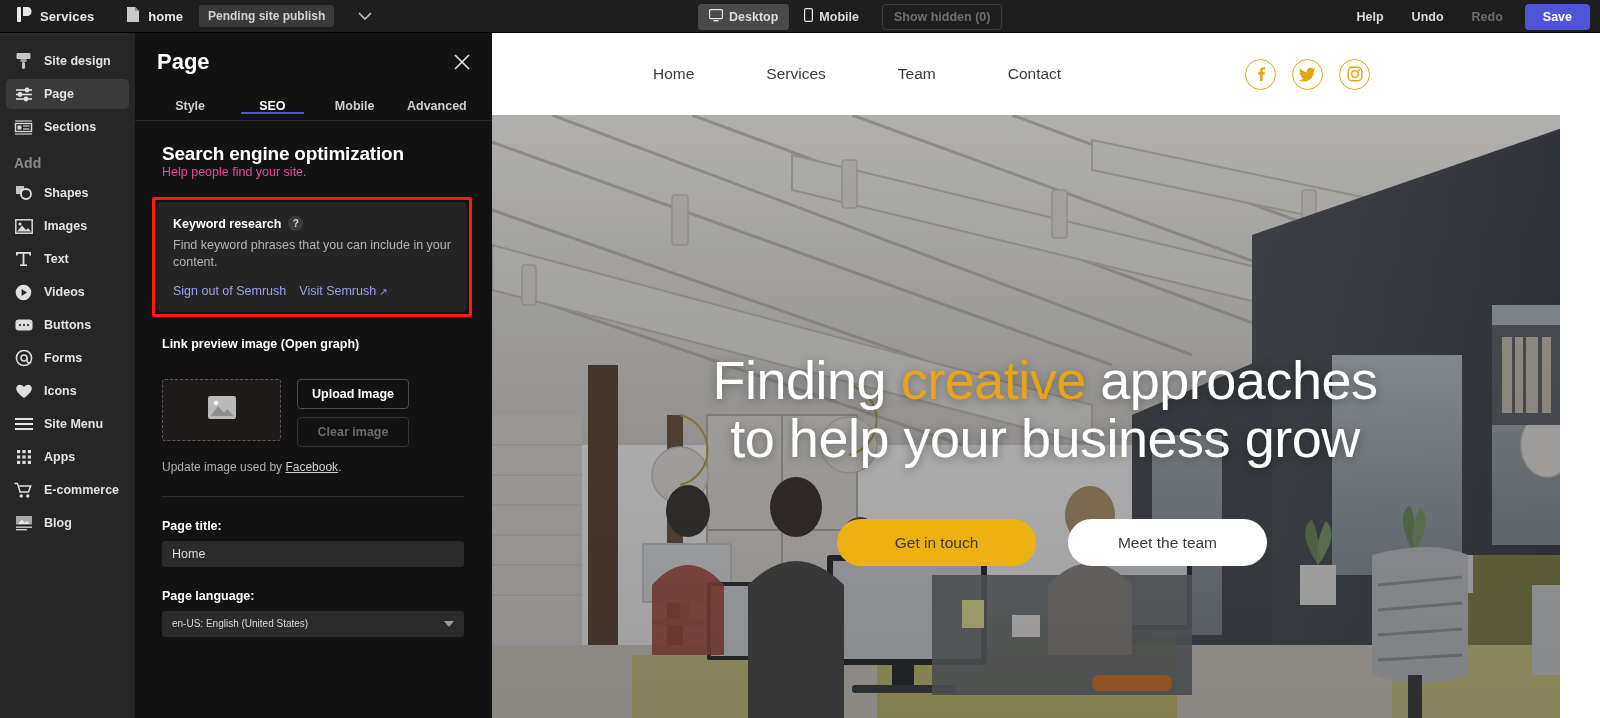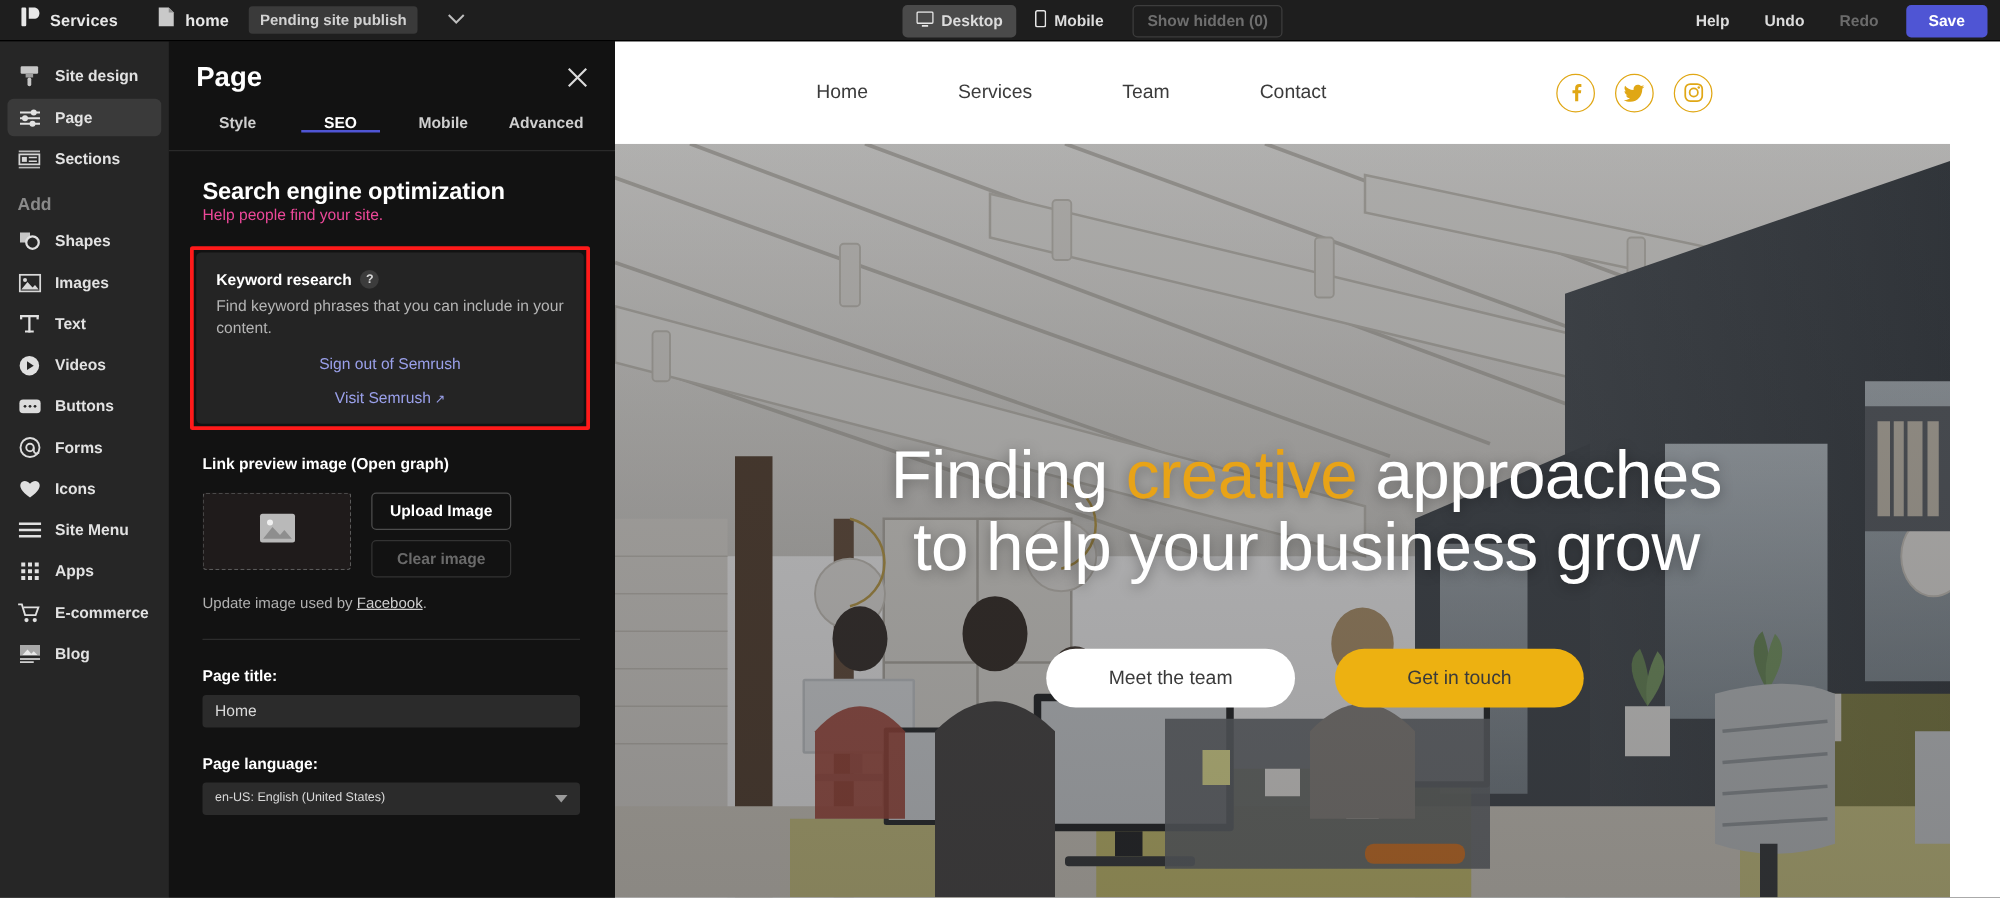--- a/index.html
+++ b/index.html
@@ -34,7 +34,7 @@
   .chev { margin-left: 16px; cursor: pointer; }
 
   .tb-center {
-    position: absolute; left: 722px; top: 0;
+    position: absolute; left: 698px; top: 0;
     height: 33px; display: flex; align-items: center; gap: 4px;
   }
   .seg {

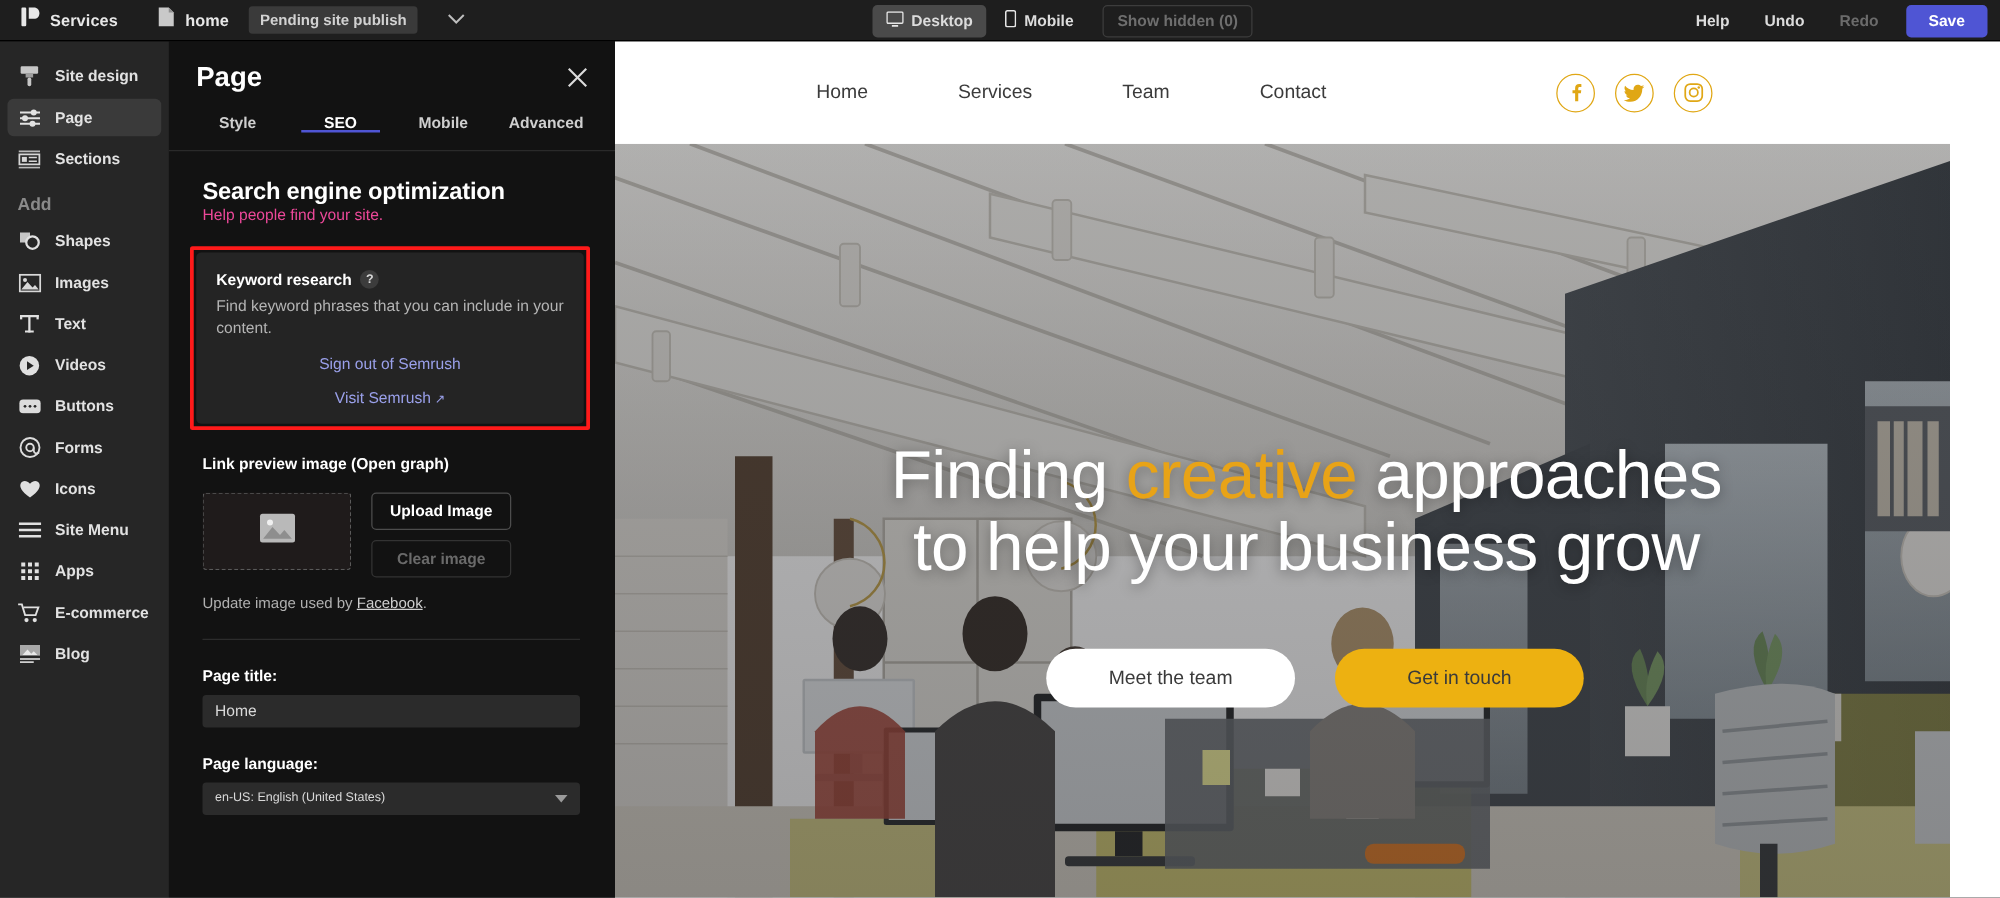--- a/index.html
+++ b/index.html
@@ -102,7 +102,7 @@
     width: 20px; height: 20px; cursor: pointer;
   }
   .tabs {
-    display: flex; align-items: flex-start;
+    display: flex; align-items: center;
     height: 30px; border-bottom: 1px solid #2a2a2a;
     padding: 0 14px;
   }

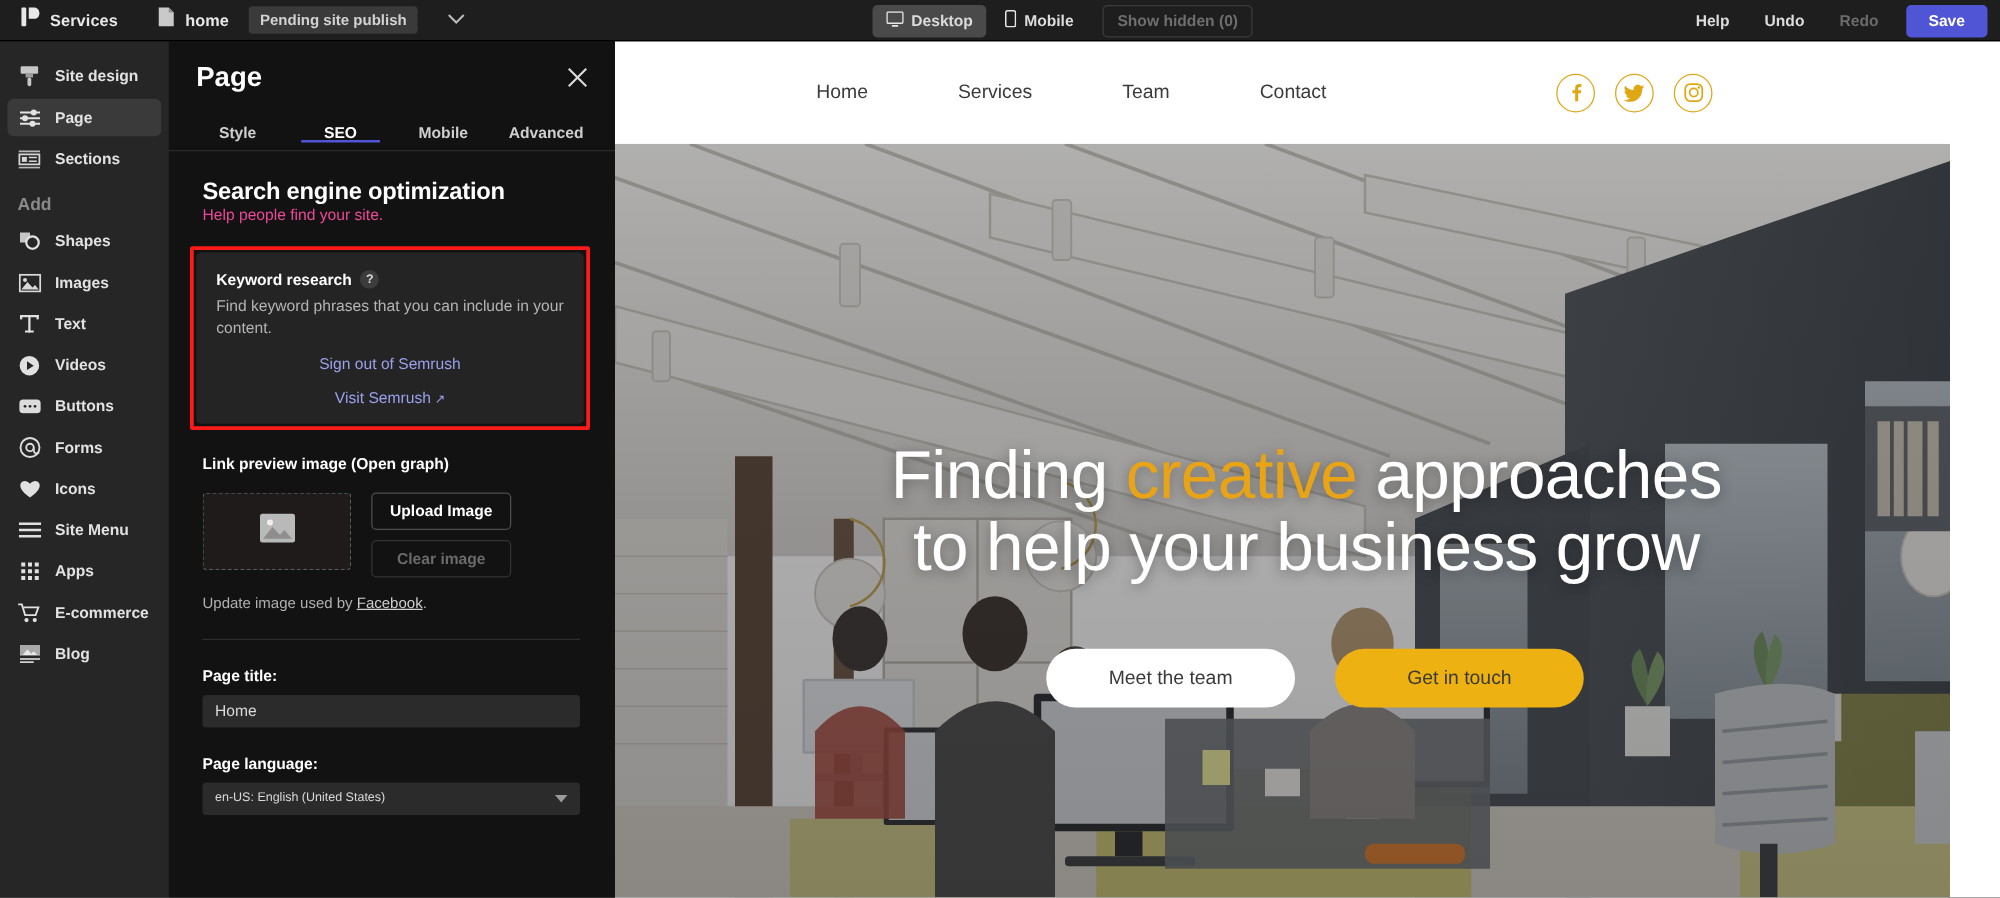--- a/index.html
+++ b/index.html
@@ -156,7 +156,7 @@
     color: #fff; font-size: 12.5px; font-weight: bold;
     padding: 8px 0; cursor: pointer; font-family: inherit;
   }
-  .kw-links { display: flex; gap: 13px; margin-top: 12px; align-items: center; flex-direction: column; }
+  .kw-links { display: flex; gap: 13px; margin-top: 12px; align-items: center; }
   .link { color: #9aa0ea; font-size: 12.5px; cursor: pointer; }
   .ext { font-size: 10px; margin-left: 3px; }
 

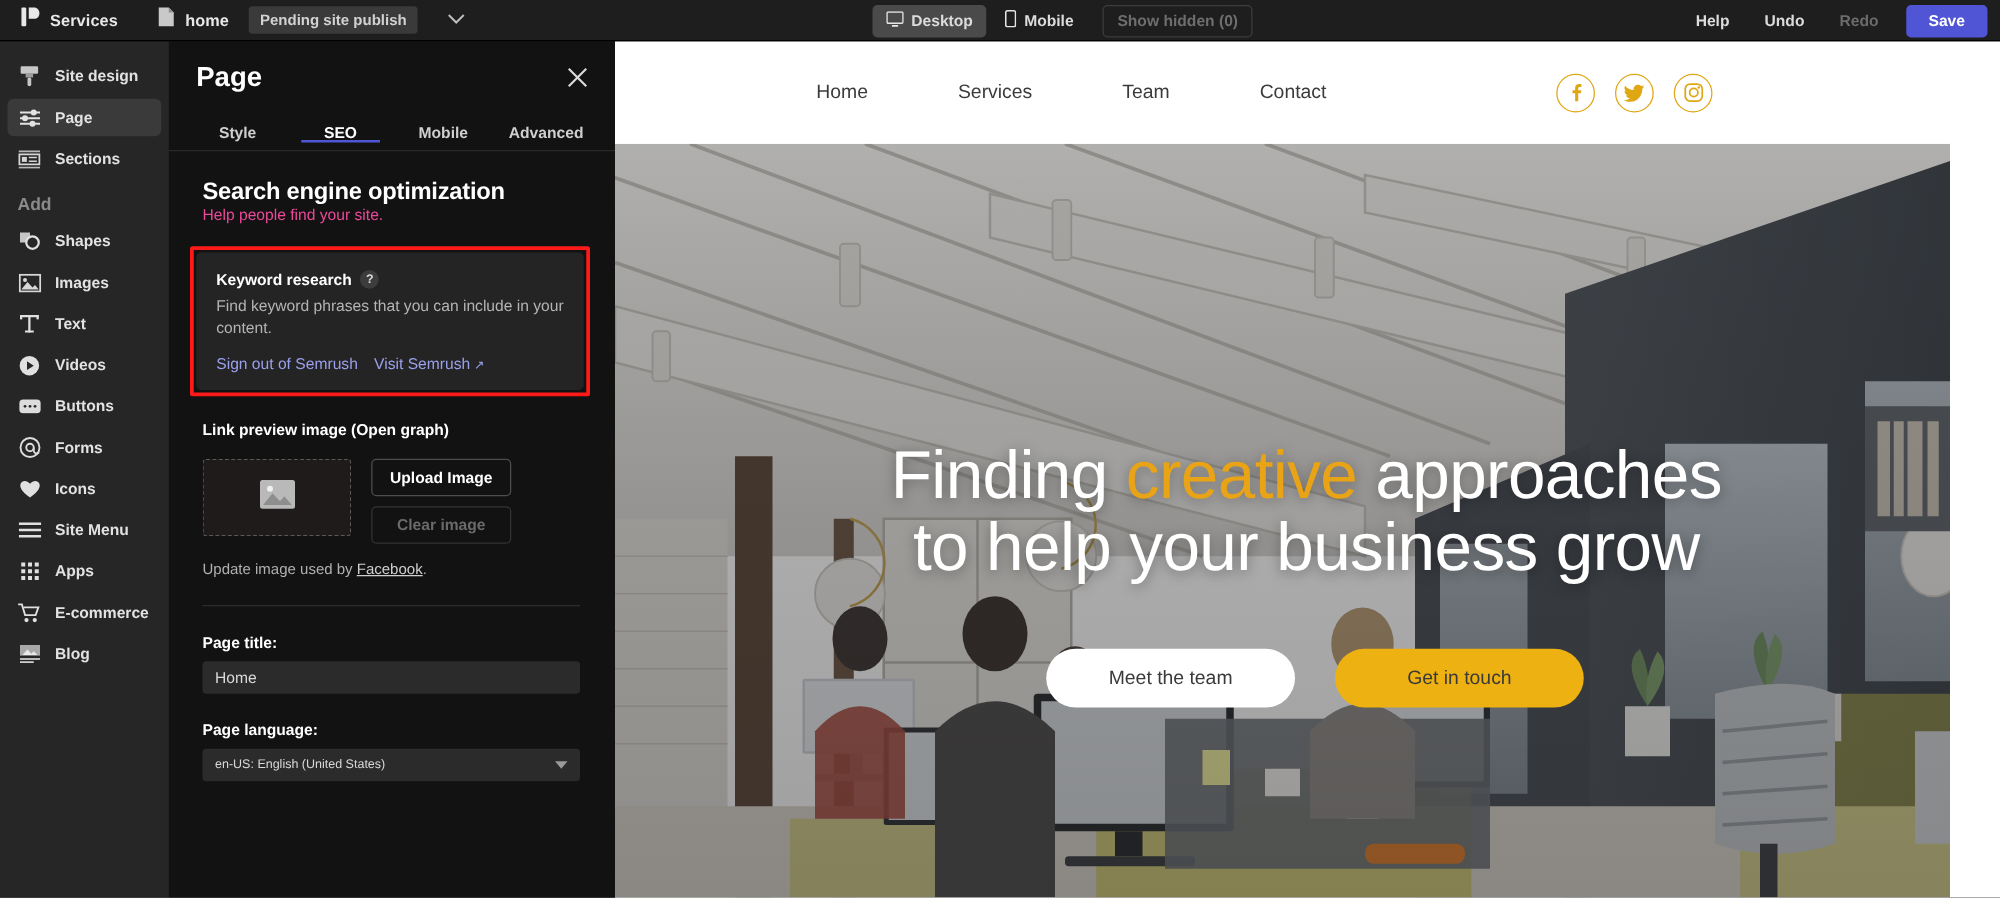--- a/index.html
+++ b/index.html
@@ -161,7 +161,7 @@
   .ext { font-size: 10px; margin-left: 3px; }
 
   .sec-label { color: #fff; font-size: 12.5px; font-weight: bold; }
-  .og-row { display: flex; gap: 16px; margin-top: 16px; align-items: flex-start; }
+  .og-row { display: flex; gap: 16px; margin-top: 28px; align-items: flex-start; }
   .og-drop {
     width: 119px; height: 62px;
     border: 1px dashed #5a5a5a; border-radius: 3px;

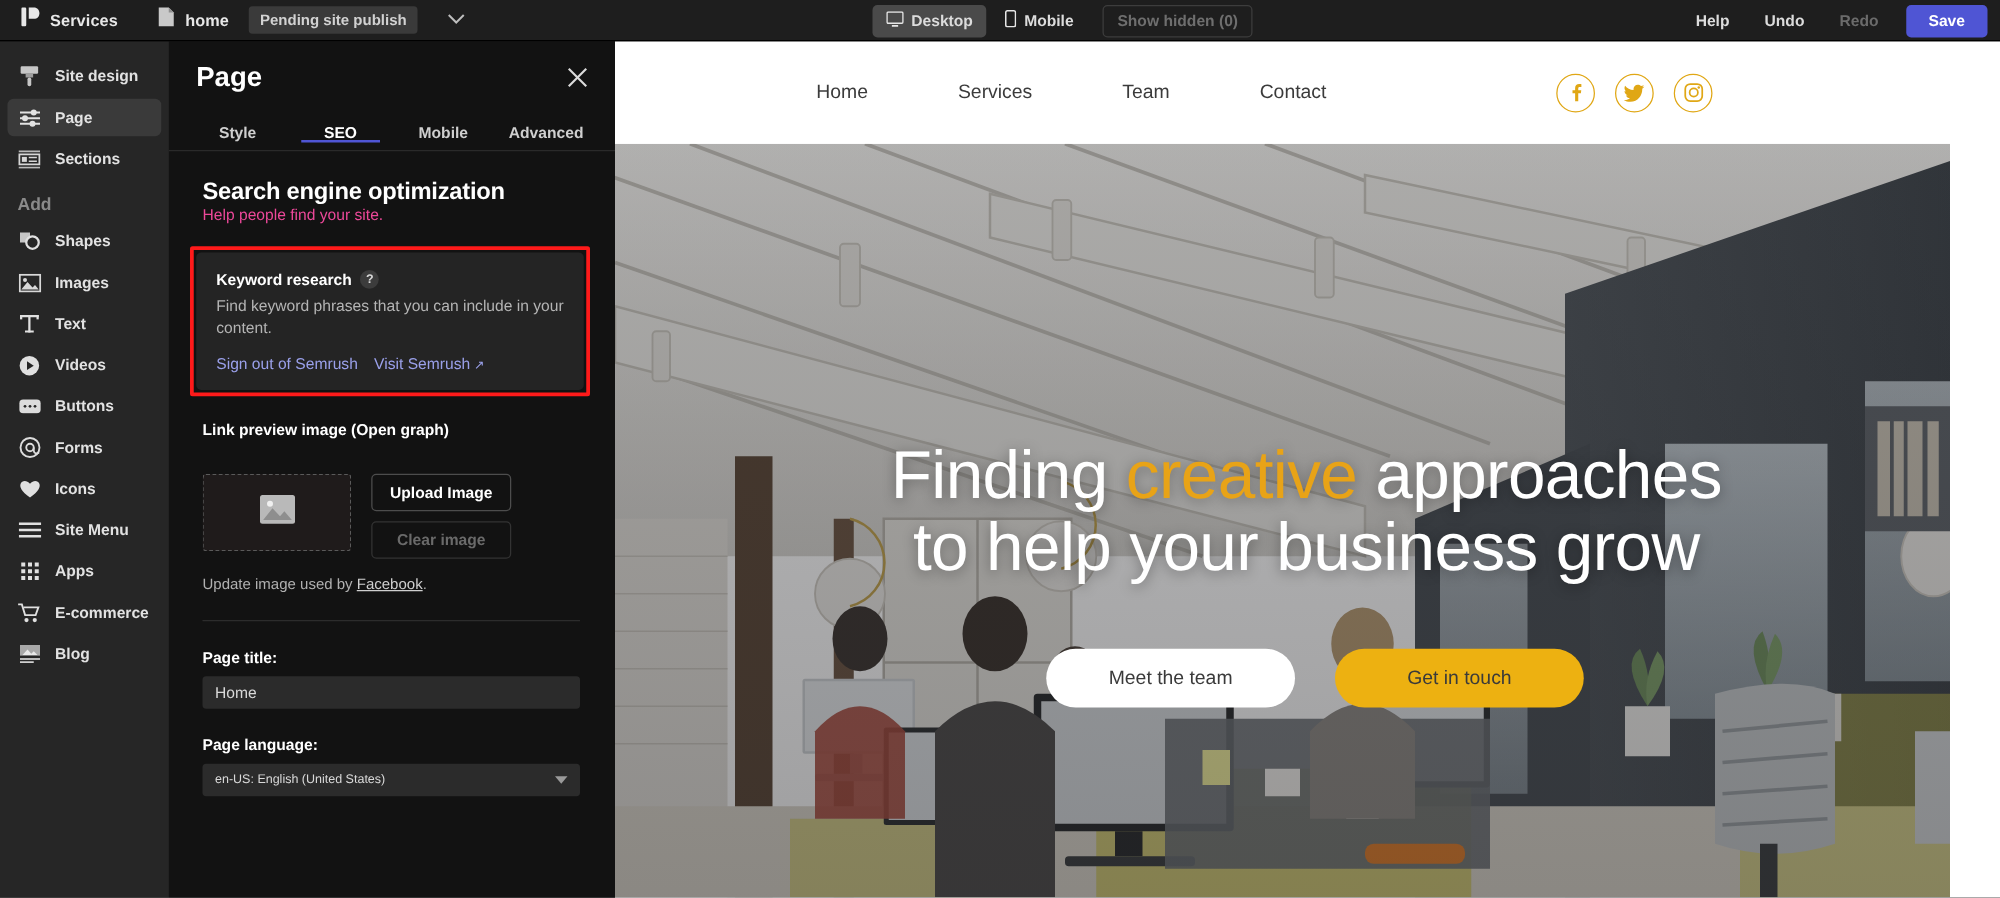--- a/index.html
+++ b/index.html
@@ -755,8 +755,8 @@
     </div>
 
     <div class="hero-cta">
+      <button class="cta cta-gold">Get in touch</button>
       <button class="cta cta-white">Meet the team</button>
-      <button class="cta cta-gold">Get in touch</button>
     </div>
   </div>
 </div>

